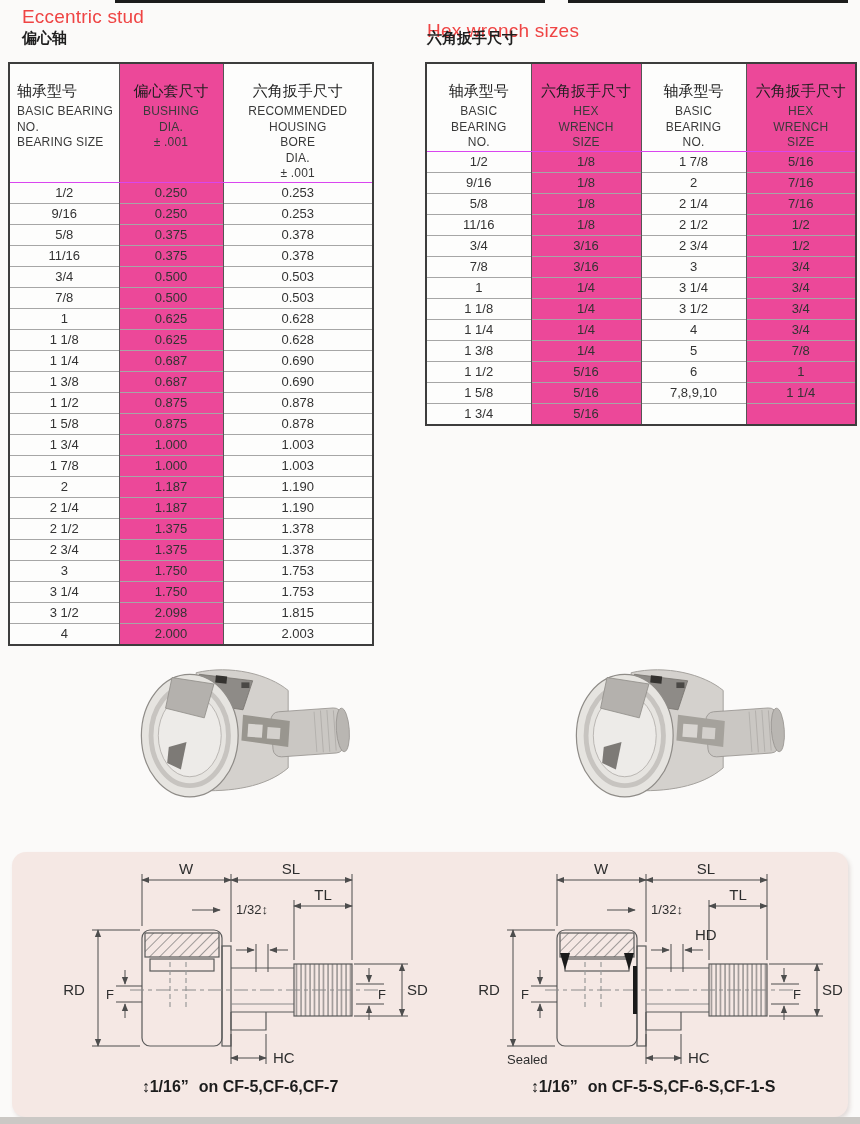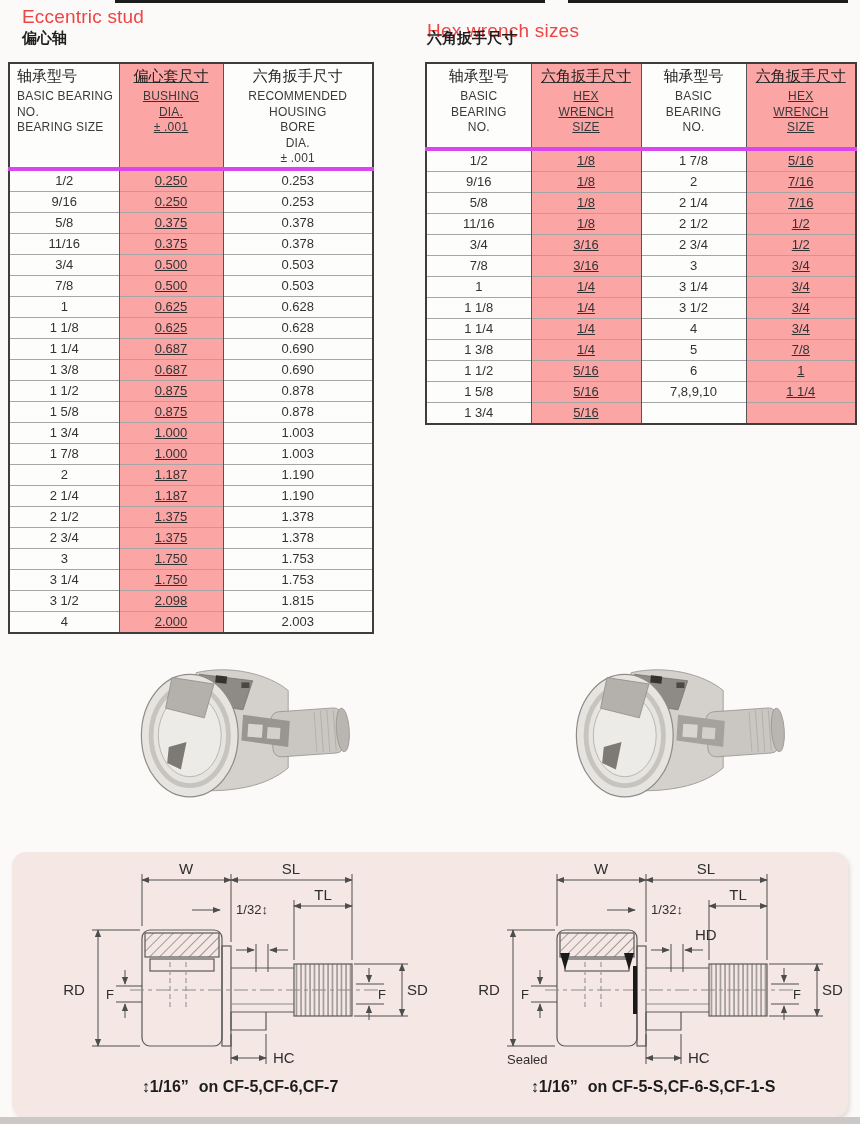--- a/index.html
+++ b/index.html
@@ -17,8 +17,8 @@
     border:2px solid #3d3d3d; background:#fdfdfc; }
   table.spec th, table.spec td { border-left:1px solid #555; }
   table.spec th:first-child, table.spec td:first-child { border-left:none; }
-  table.spec thead th { border-bottom:4px solid #d946ef; vertical-align:top;
-    padding-top:3px; font-weight:normal; height:86px; }
+  table.spec thead th { border-bottom:1px solid #d946ef; vertical-align:top;
+    padding-top:18px; font-weight:normal; height:86px; }
   table.spec tbody td { border-top:1px solid #a6a6a6; text-align:center;
     font-size:13px; color:#333; height:21px; line-height:20px; }
   table.spec tbody tr:first-child td { border-top:none; }

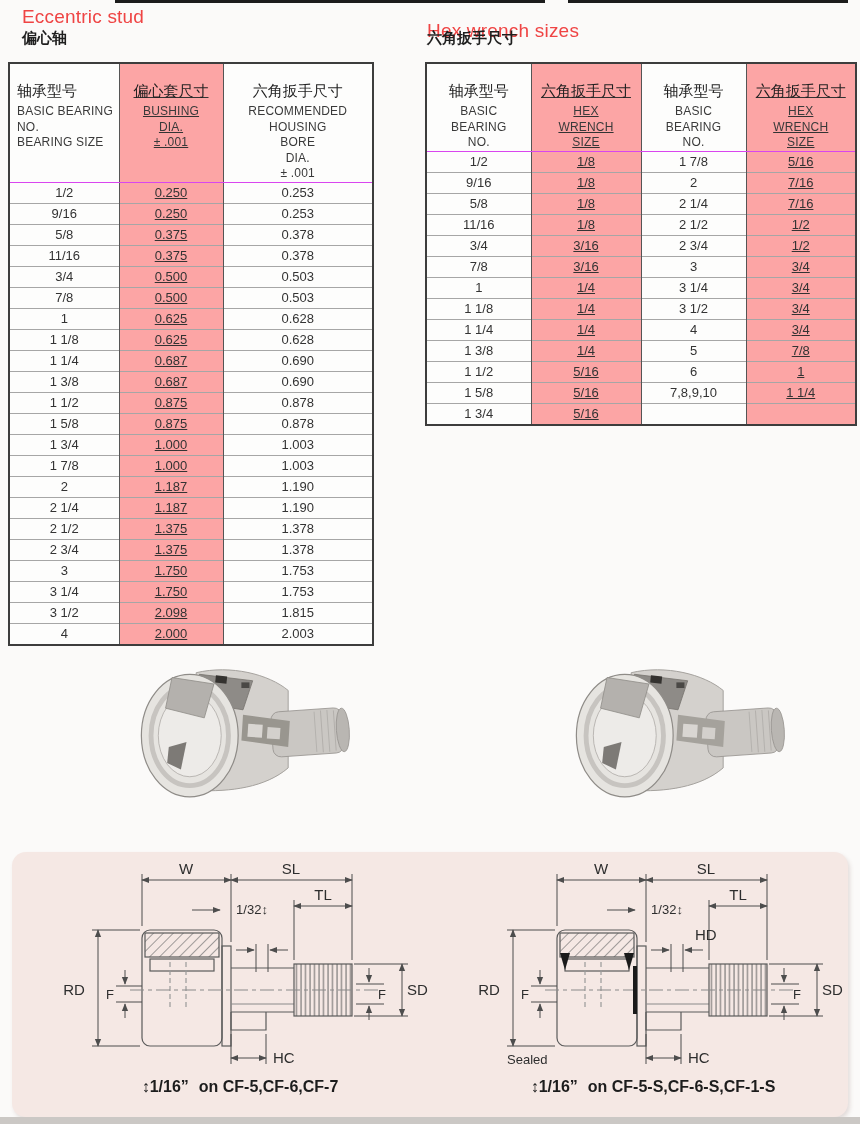--- a/index.html
+++ b/index.html
@@ -22,7 +22,7 @@
   table.spec tbody td { border-top:1px solid #a6a6a6; text-align:center;
     font-size:13px; color:#333; height:21px; line-height:20px; }
   table.spec tbody tr:first-child td { border-top:none; }
-  .shaded { background:#fca5a5;text-decoration:underline; }
+  .shaded { background:#ec4899; }
   th .zh { font-size:15px; color:#1f1f1f; text-align:center; }
   th .en { font-size:12px; color:#3a3a3a; white-space:pre-line; line-height:1.3;
     margin-top:3px; text-align:center; letter-spacing:0.2px; }

